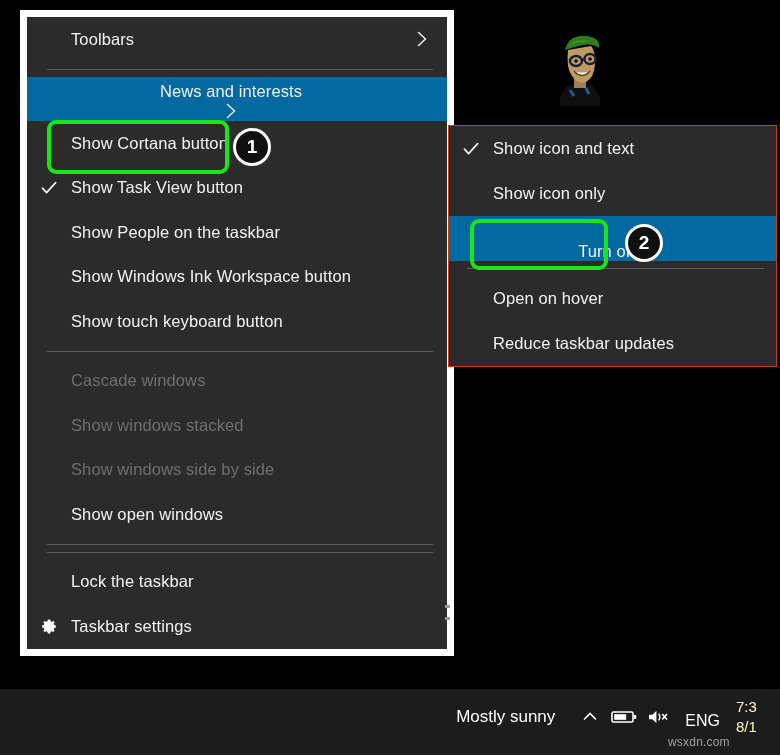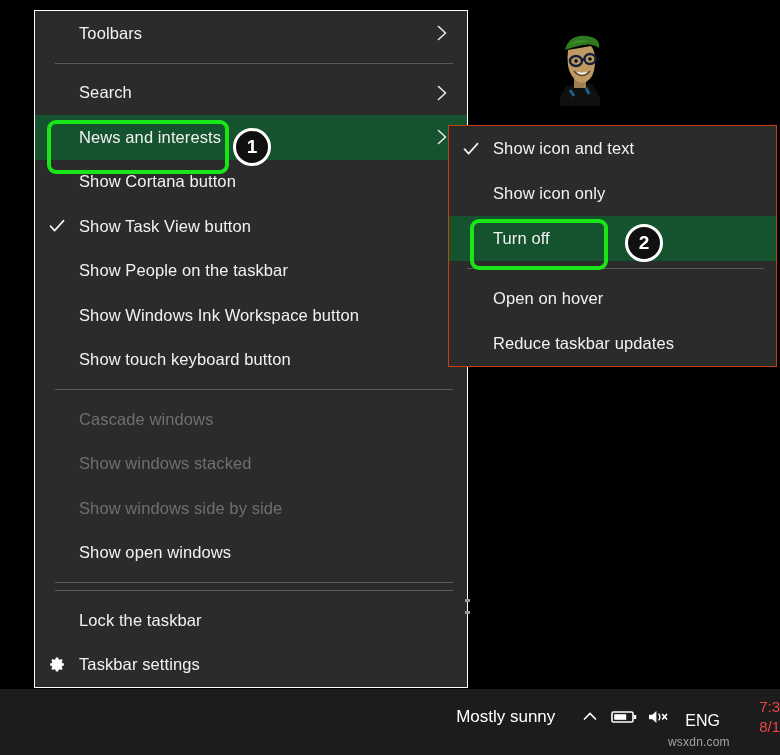--- a/index.html
+++ b/index.html
@@ -36,11 +36,11 @@
   
   .ctx-menu {
     position: absolute;
-    left: 34px;
+    left: 20px;
     top: 10px;
     width: 434px;
     background: #2b2b2b;
-    border: 1px solid #ffffff;
+    border: 7px solid #ffffff;
     box-sizing: border-box;
     box-shadow: 0 0 0 0 rgba(0,0,0,0);
   }

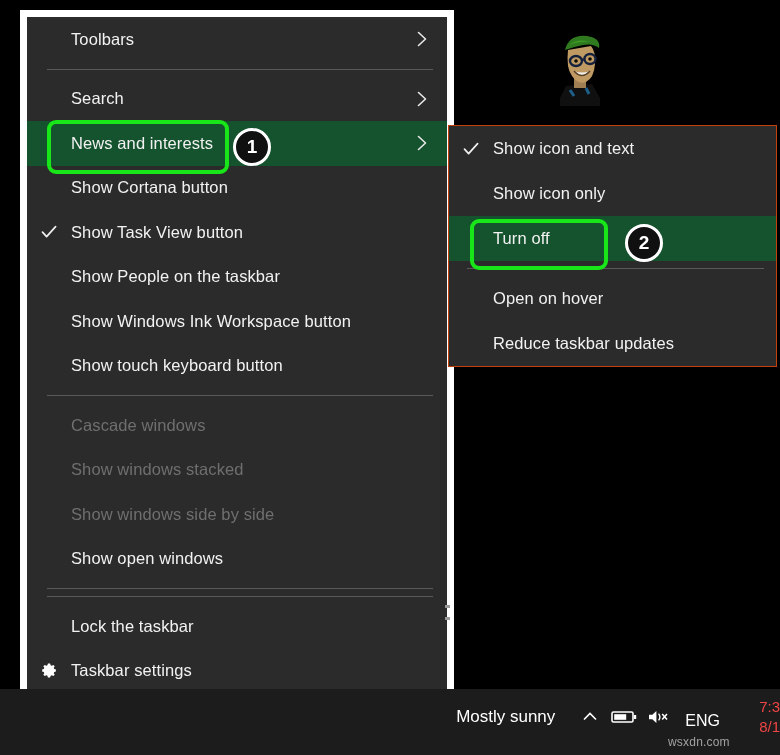--- a/index.html
+++ b/index.html
@@ -248,15 +248,6 @@
       </div>
     </div>
     <div class="menu-sep"></div>
-    <div class="menu-item">
-      <div class="mi-check"></div>
-      <div class="mi-label">Search</div>
-      <div class="mi-arrow">
-        <svg width="16" height="20" viewBox="0 0 16 20" aria-hidden="true">
-          <path d="M4.5 3.5 L11.5 10 L4.5 16.5" fill="none" stroke="#e8e8e8" stroke-width="1.6" stroke-linecap="round" stroke-linejoin="round"></path>
-        </svg>
-      </div>
-    </div>
     <div class="menu-item highlighted">
       <div class="mi-check"></div>
       <div class="mi-label">News and interests</div>

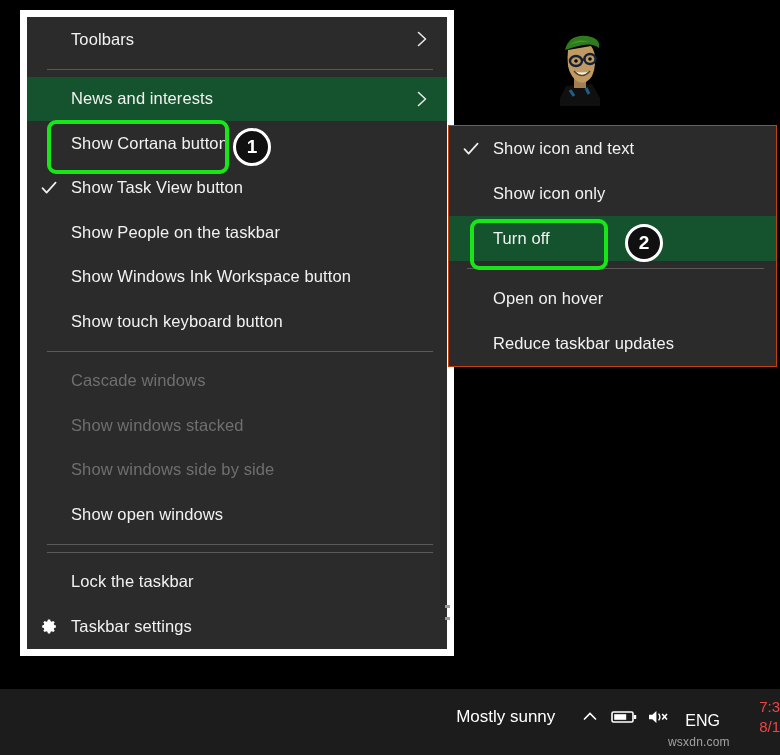--- a/index.html
+++ b/index.html
@@ -56,7 +56,8 @@
     box-sizing: border-box;
   }
   .menu-item.highlighted {
-    background: #14532d;
+    background: #0369a1;
+    flex-direction: column;
   }
   .menu-item.disabled .mi-label {
     color: #6f6f6f;

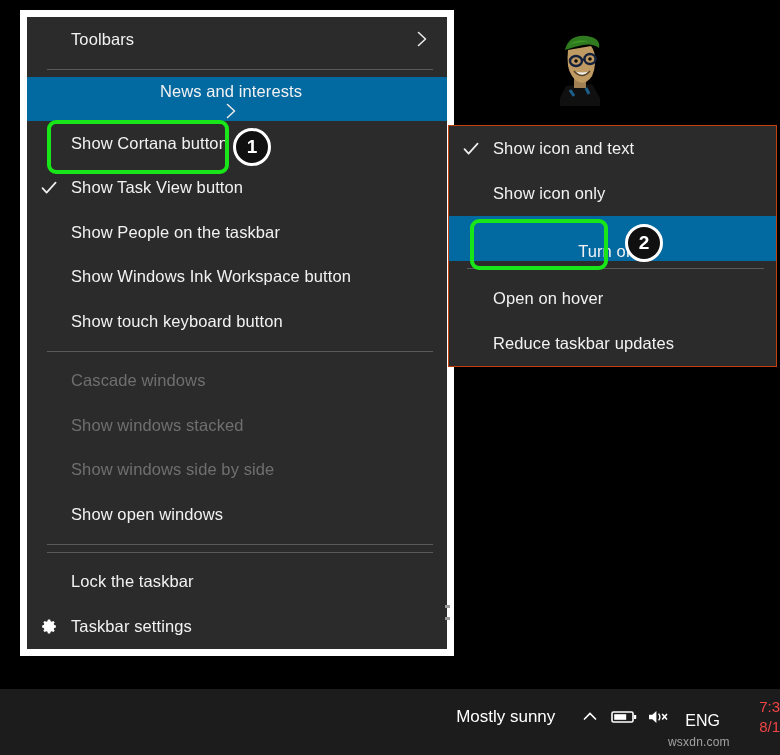--- a/index.html
+++ b/index.html
@@ -184,10 +184,10 @@
     margin-top: 8px;
   }
   .tb-clock {
-    color: #ef4444;
+    color: #fef9c3;
     font-size: 15px;
     line-height: 1.28;
-    text-align: right;
+    text-align: left;
     padding-left: 6px;
     width: 44px;
     overflow: hidden;

